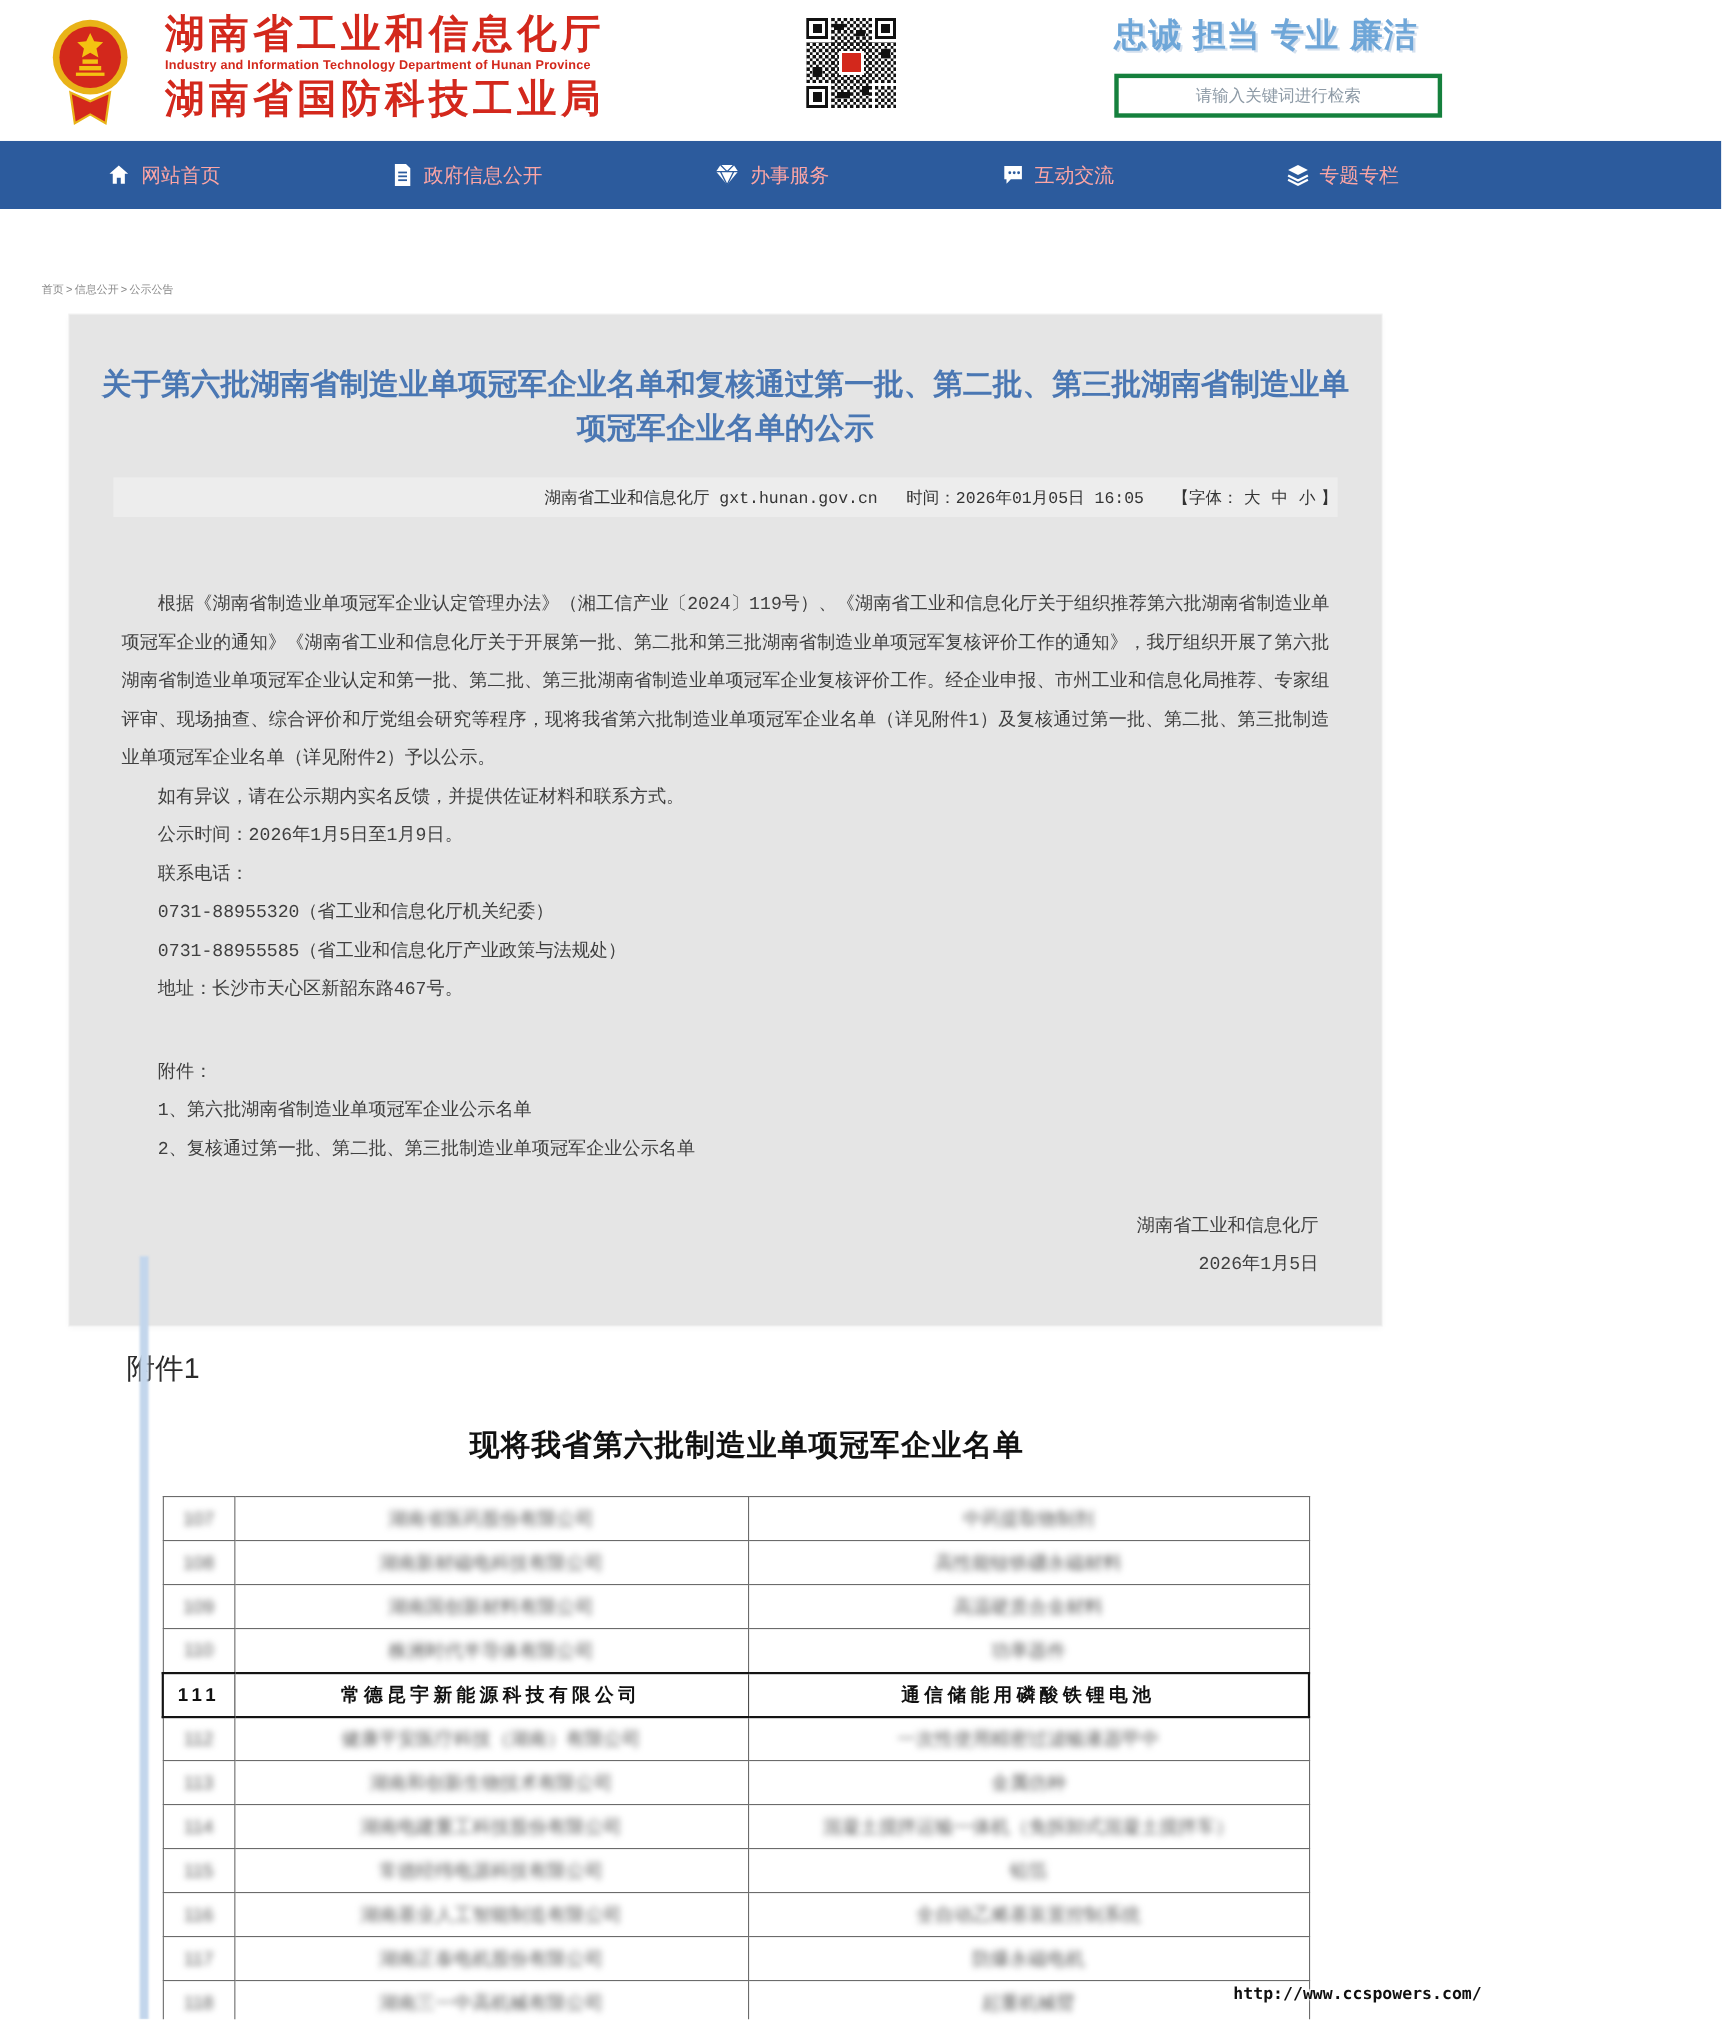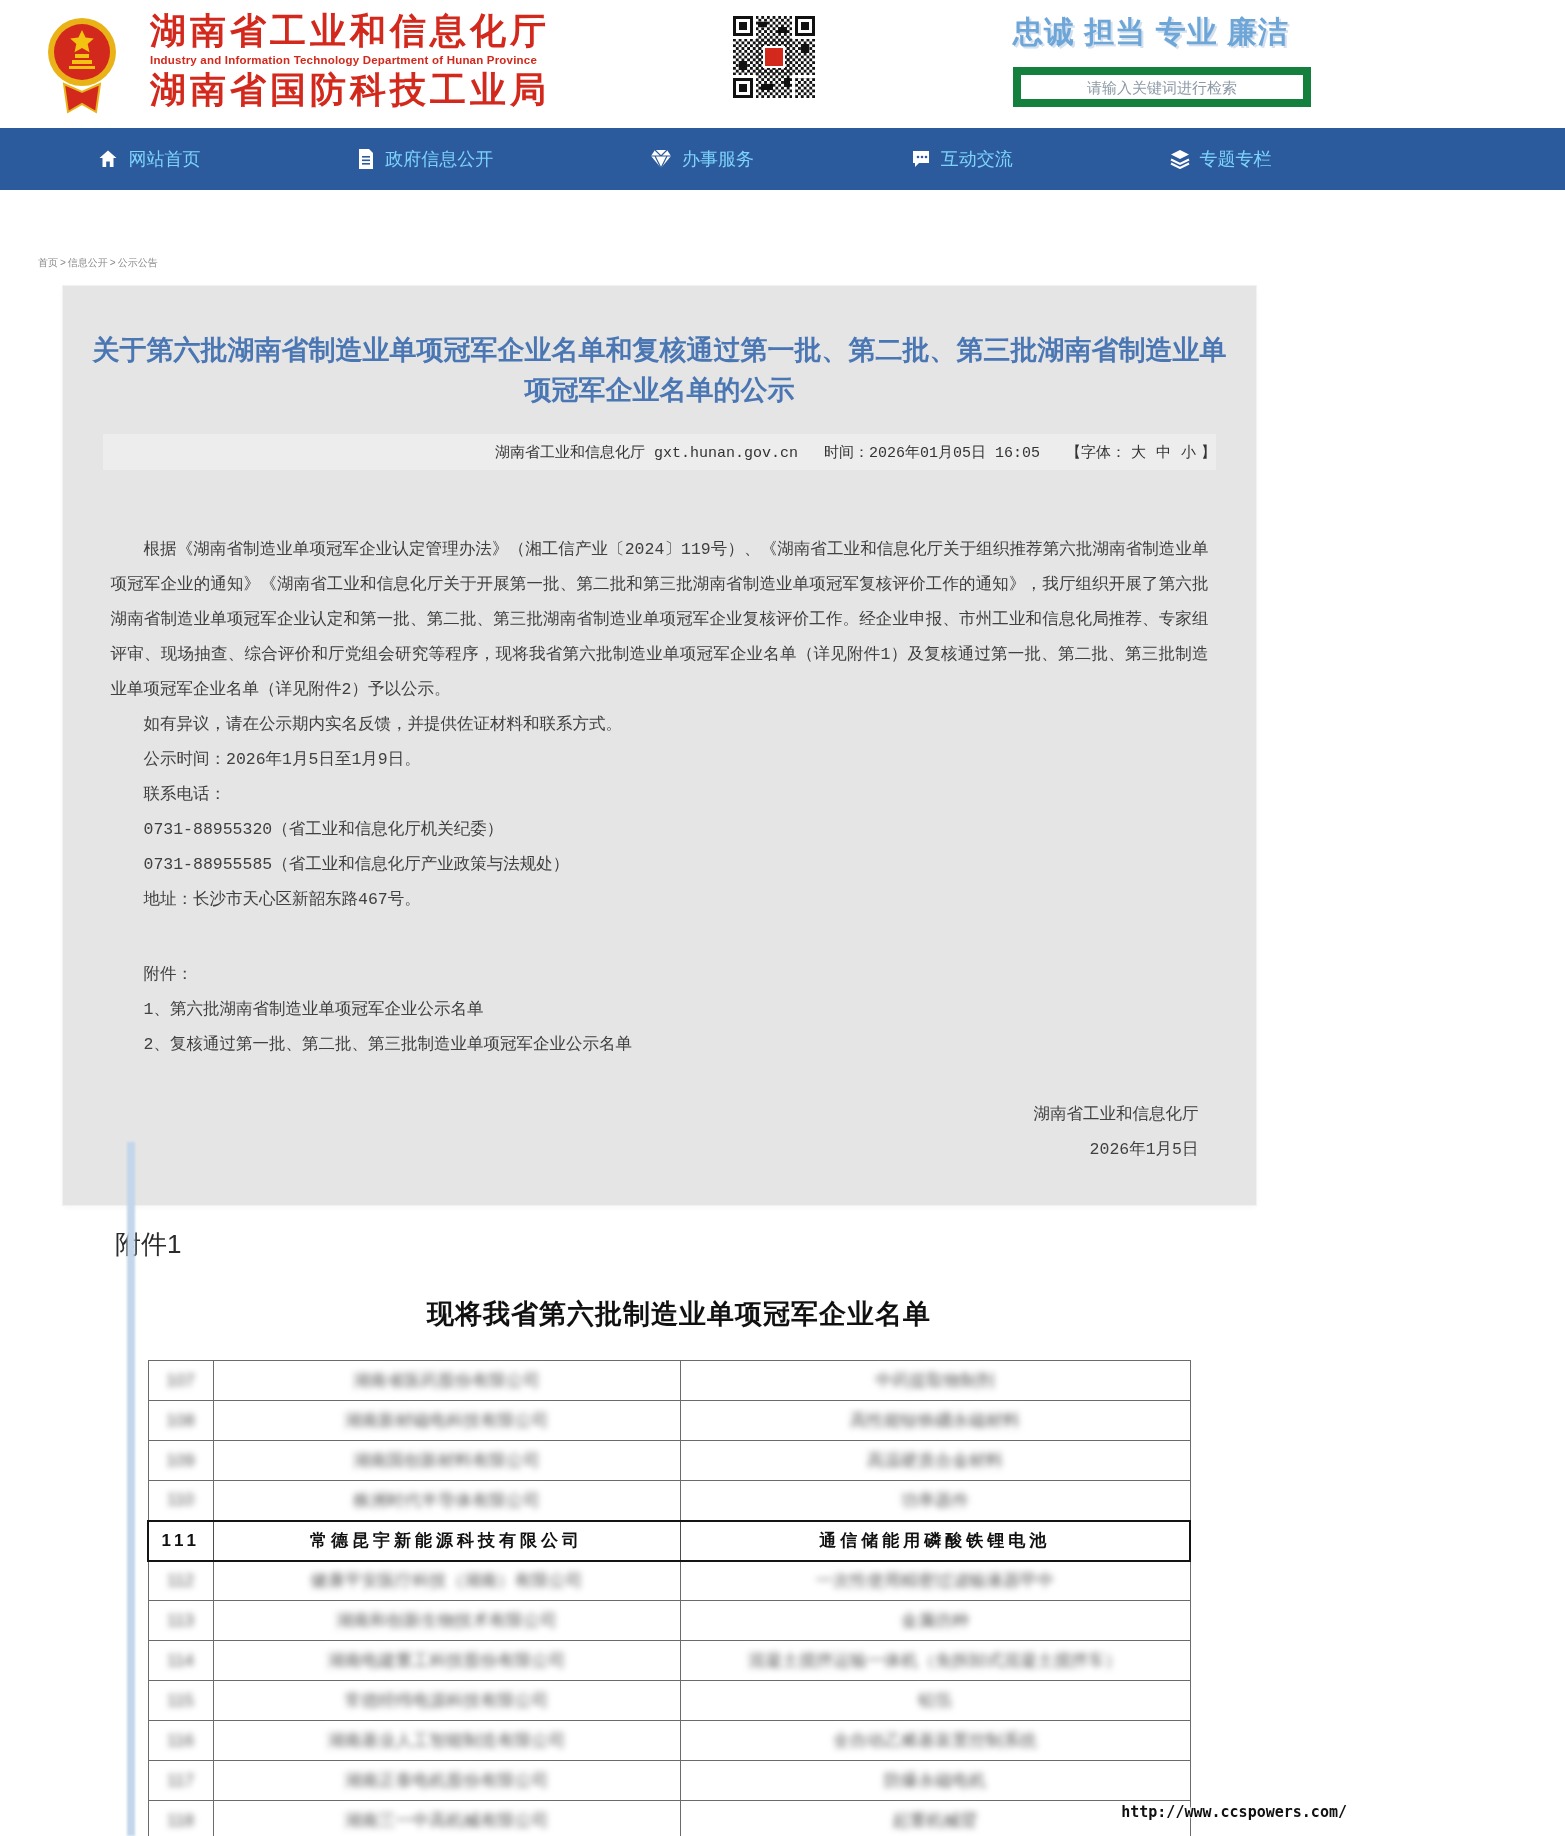--- a/index.html
+++ b/index.html
@@ -19,7 +19,7 @@
   .slogan { font-size:30px; font-weight:bold; color:#6ea6d8;
             letter-spacing:1px; text-shadow:2px 2px 0 #d4e0ee; white-space:nowrap; }
   .search-wrap { margin-top:14px; }
-  .search-input { width:298px; height:40px; border:8px solid #15803d; background:#fff;
+  .search-input { width:298px; height:40px; border:4px solid #15803d; background:#fff;
                   font-size:15px; color:#444; text-align:center; outline:none;
                   font-family:"Liberation Sans","DejaVu Sans",sans-serif; }
   .search-input::placeholder { color:#8d9aa6; }

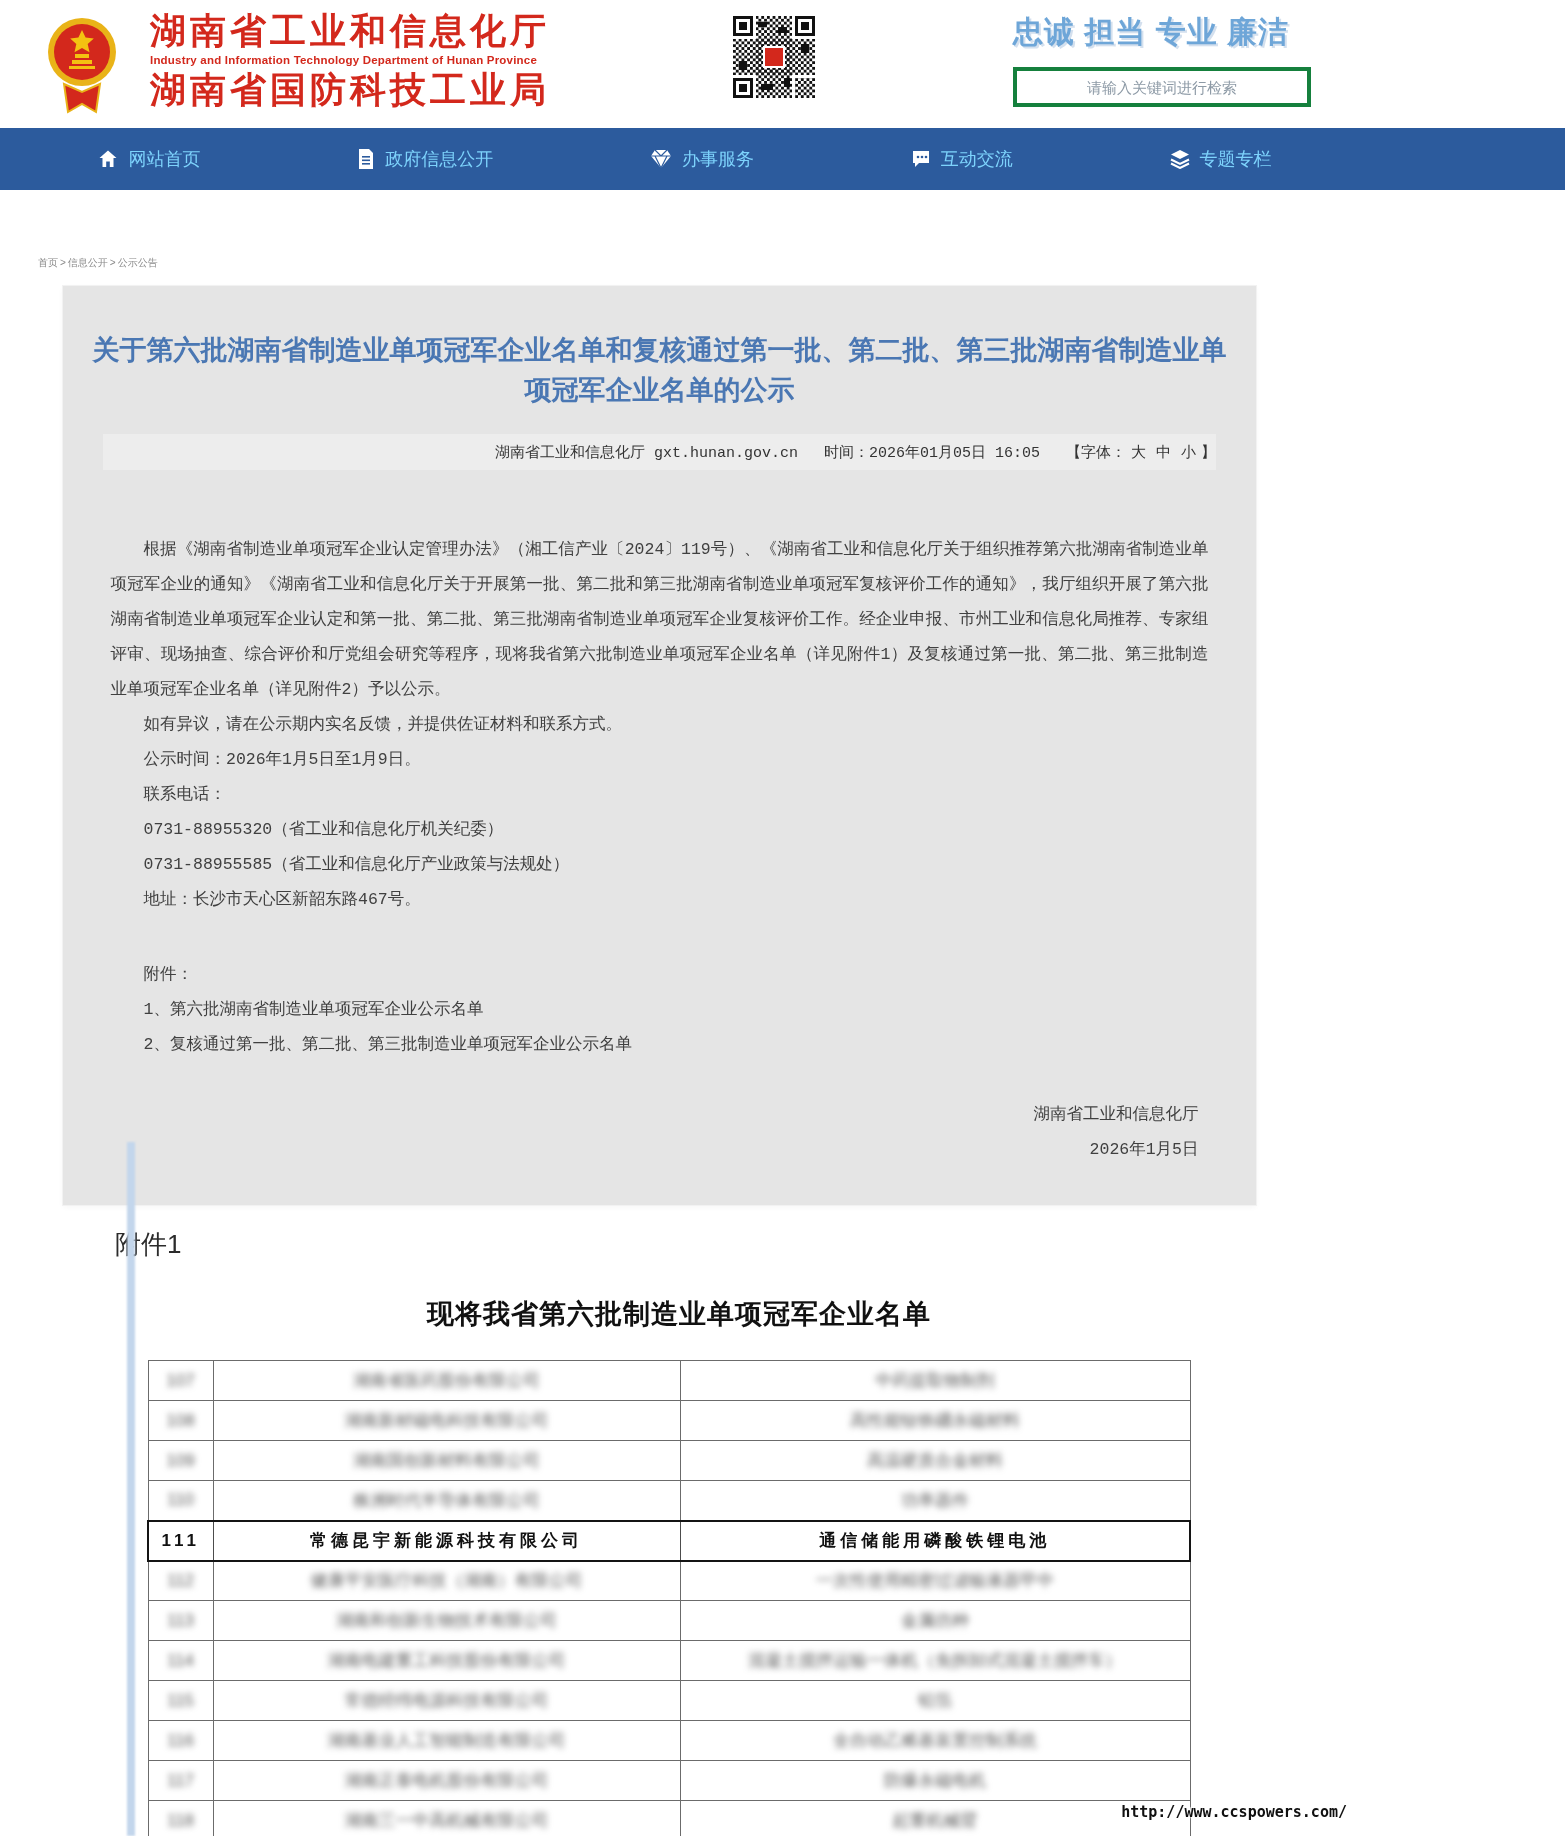--- a/index.html
+++ b/index.html
@@ -28,7 +28,7 @@
   .nav { height:62px; background:#2c5b9d; }
   .nav-inner { display:flex; width:1330px; margin-left:20px; height:100%;
                justify-content:space-around; align-items:center; }
-  .nav-item { display:flex; align-items:center; gap:10px; color:#7dd3fc; font-size:18px;
+  .nav-item { display:flex; align-items:center; gap:10px; color:#fca5a5; font-size:18px;
               cursor:pointer; white-space:nowrap; }
   .nav-item svg { display:block; }
 

